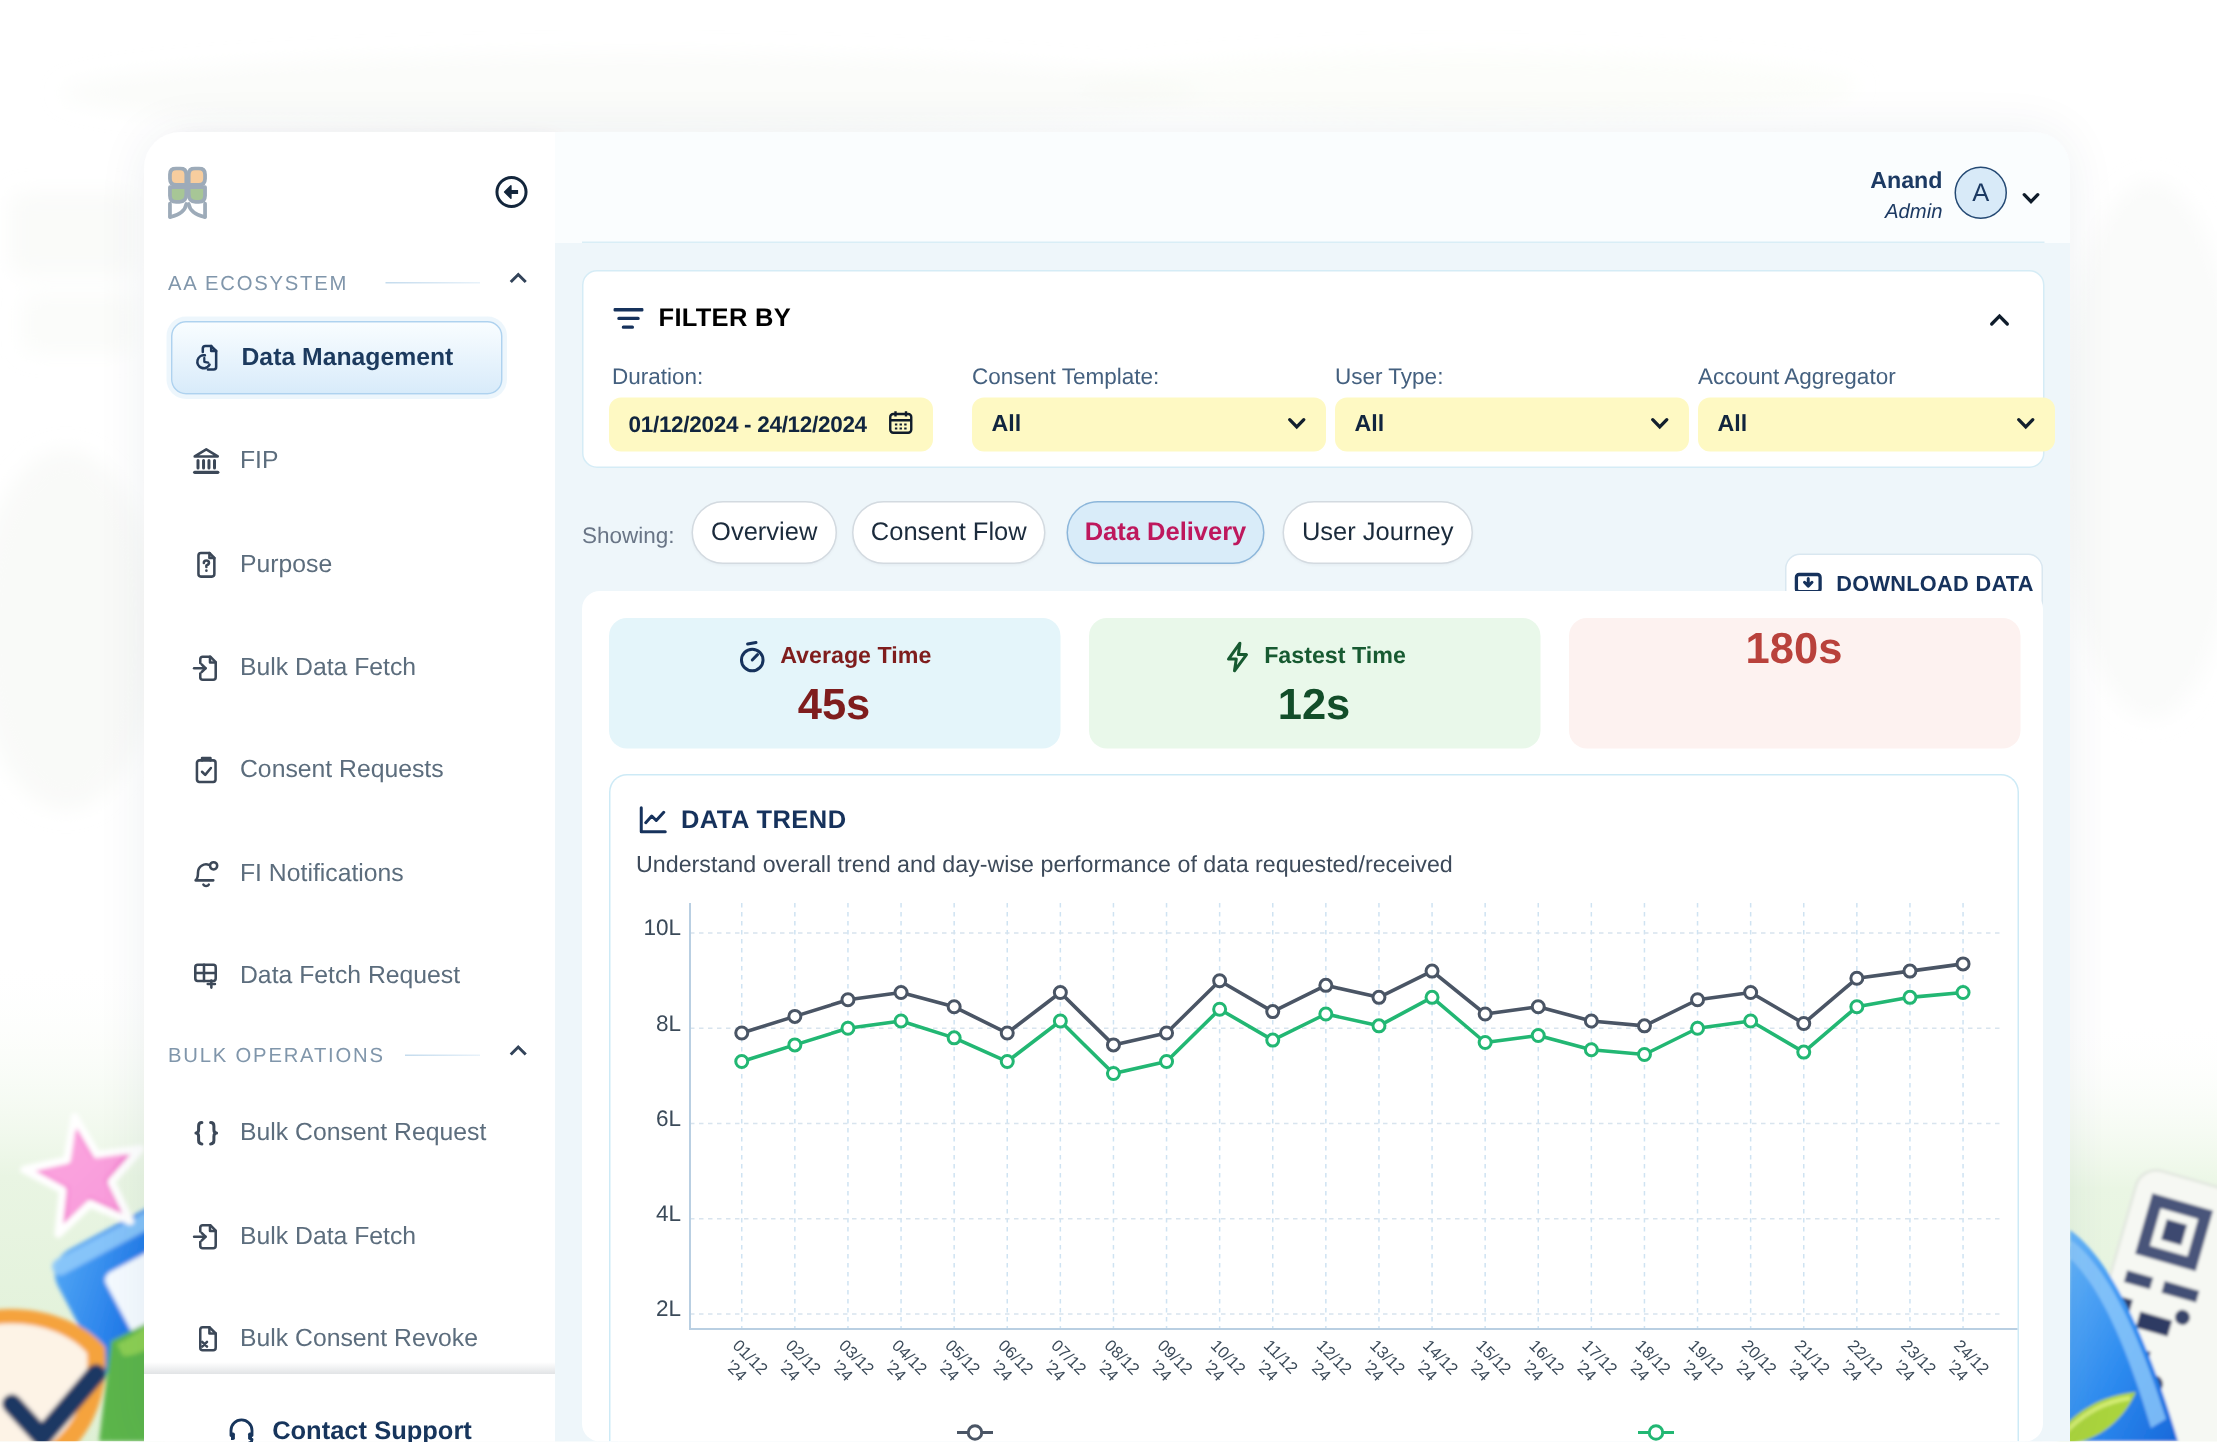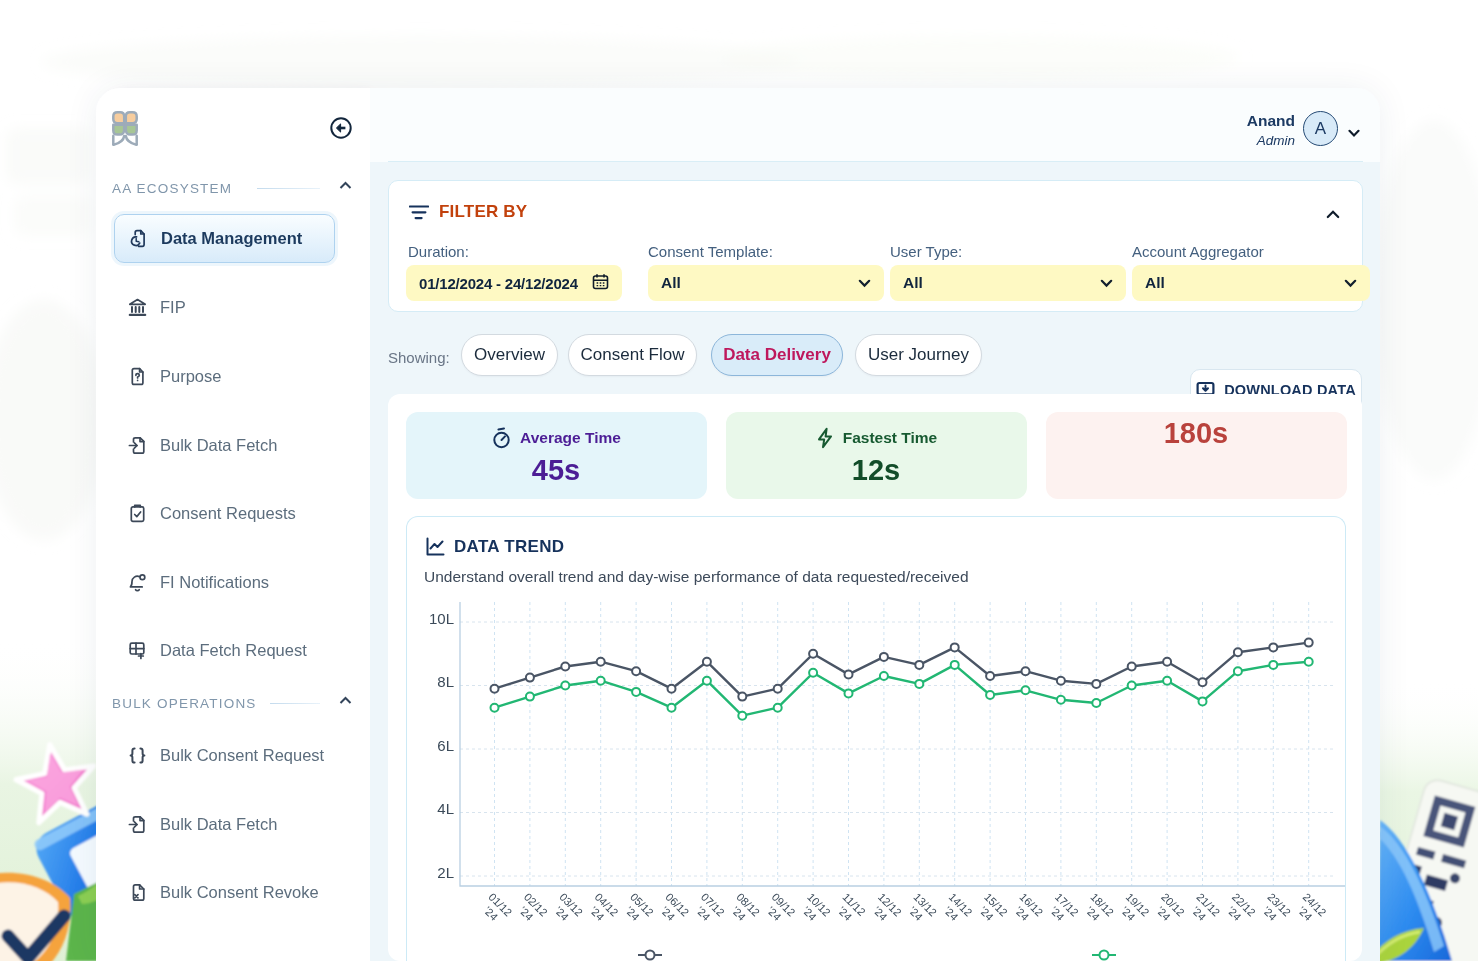--- a/index.html
+++ b/index.html
@@ -47,7 +47,7 @@
   .filter { position:absolute; left:18px; top:18px; width:975px; height:132px; background:#fff;
             border:1px solid #d5ecf6; border-radius:10px; }
   .filter .title { position:absolute; left:20px; top:21px; display:flex; gap:10px; align-items:center;
-            color:#c2410c; font-size:17px; font-weight:700; letter-spacing:.2px; }
+            color:#000000; font-size:17px; font-weight:700; letter-spacing:.2px; }
   .filter .fchev { position:absolute; right:22px; top:24px; }
   .flabel { position:absolute; top:62px; color:#44607f; font-size:15px; }
   .fctl { position:absolute; top:84px; height:36px; background:#fef9c3; border-radius:8px;

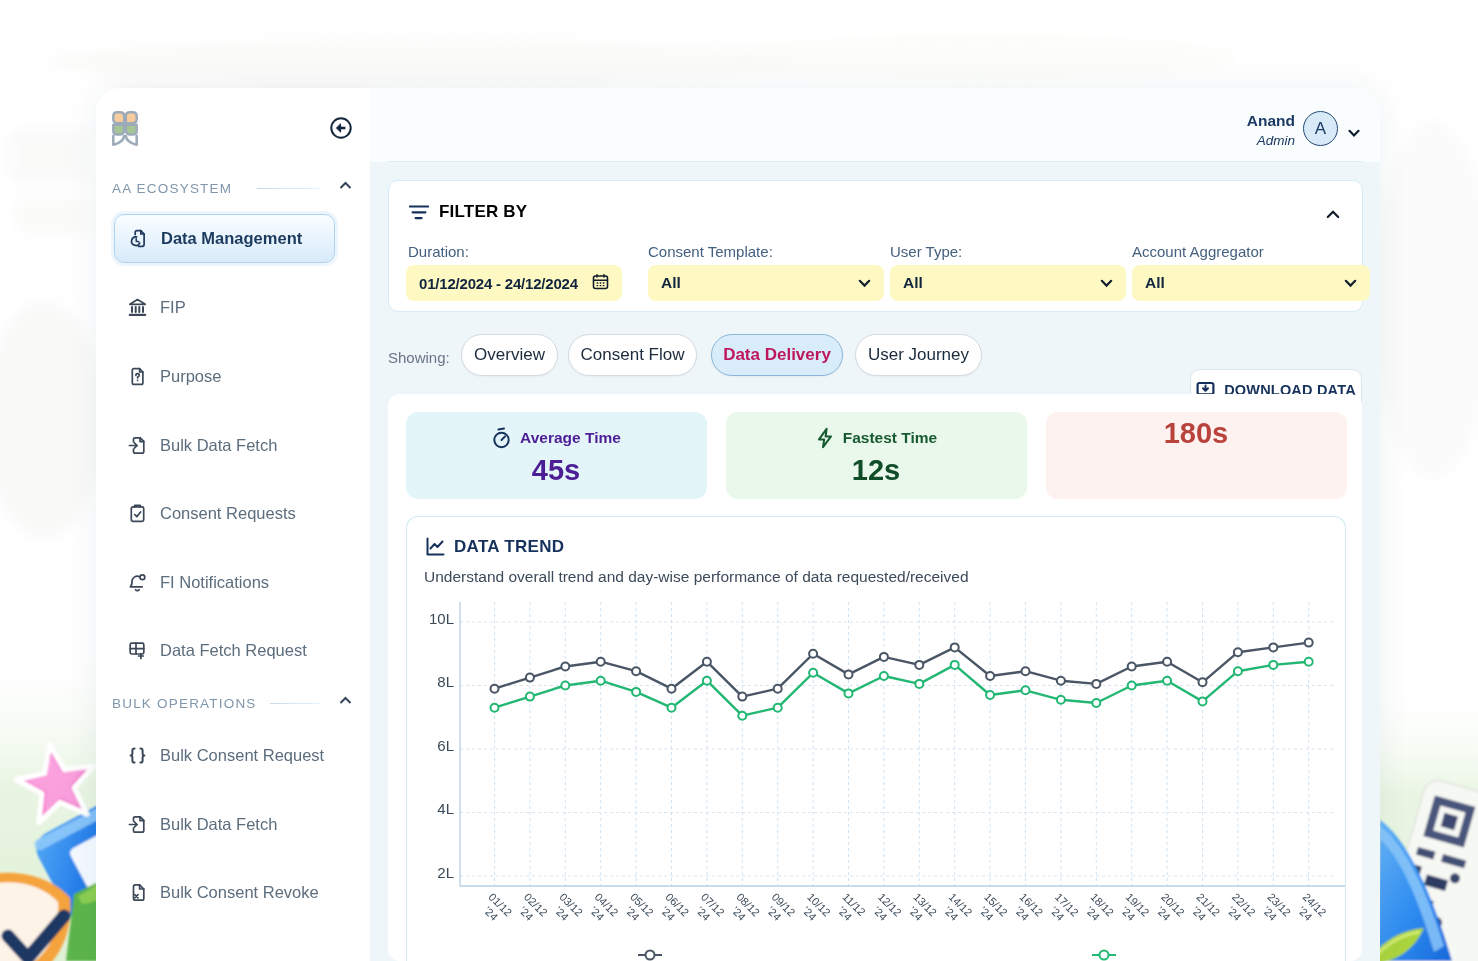--- a/index.html
+++ b/index.html
@@ -73,7 +73,7 @@
   .card .t { display:flex; align-items:center; justify-content:center; gap:8px; margin-top:15px;
              font-size:15.5px; font-weight:700; }
   .card .v { font-size:29px; font-weight:700; margin-top:5px; }
-  .c1 { left:17.5px; background:#e4f5fa; color:#4c1d95; }
+  .c1 { left:17.5px; background:#e4f5fa; color:#7f1d1d; }
   .c2 { left:337.5px; background:#e9f8ea; color:#175a31; }
   .c2 .v { color:#124d29; }
   .c3 { left:657.5px; background:#fdf2f0; color:#bb453f; }

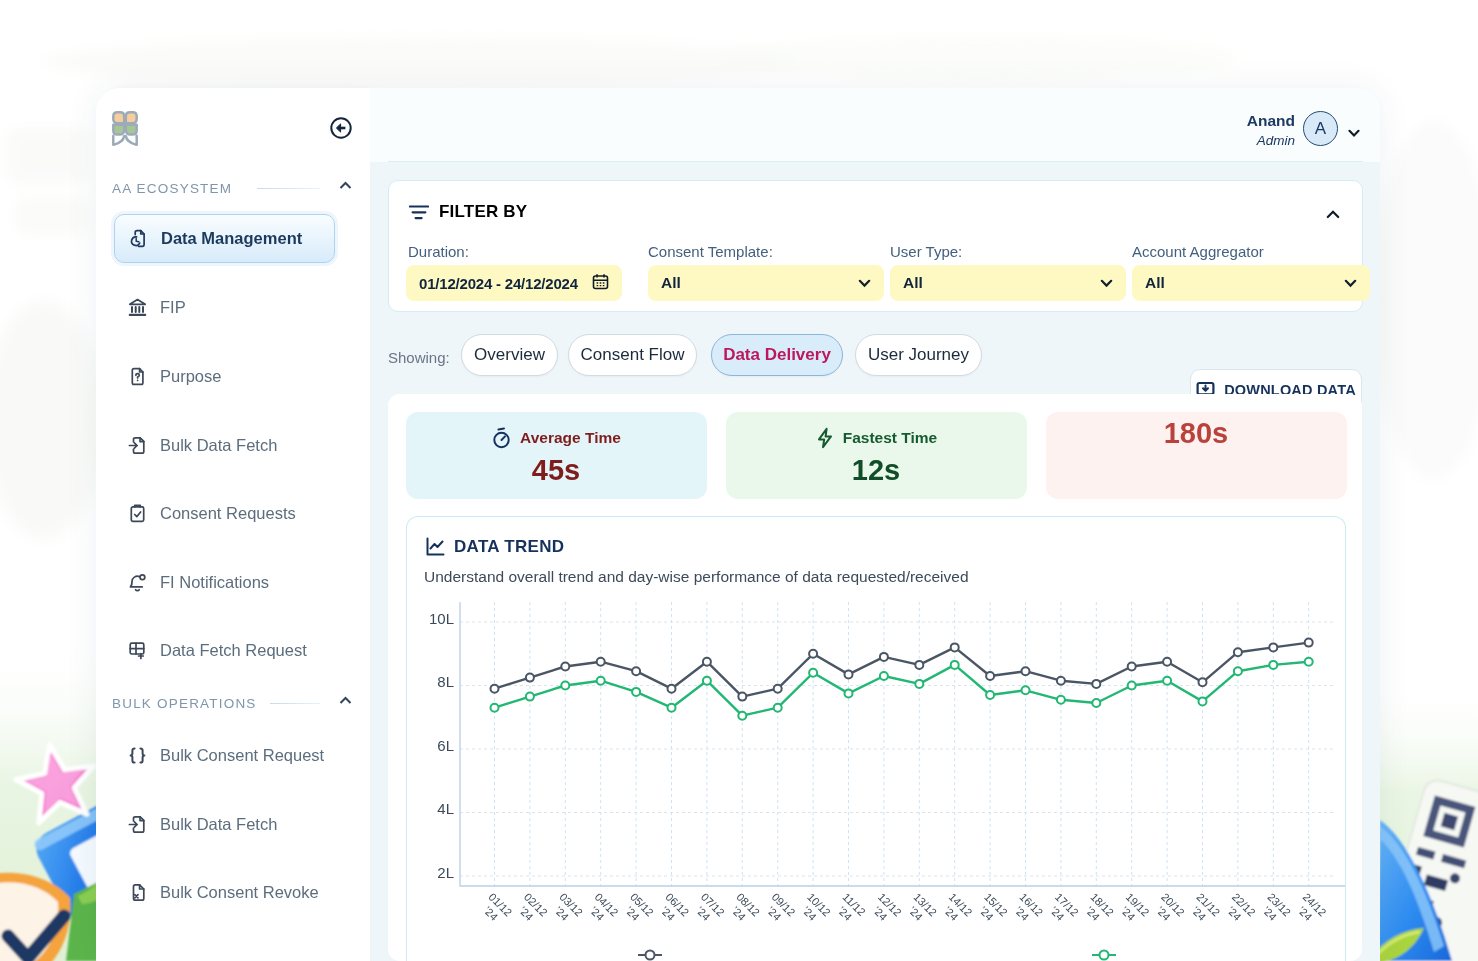--- a/index.html
+++ b/index.html
@@ -303,6 +303,18 @@
         Bulk Consent Revoke
       </div>
 
+      <div class="side-bottom">
+        <div class="shadow"></div>
+        <div class="support">
+          <svg width="20" height="20" viewBox="0 0 20 20" fill="none" stroke="#17355c" stroke-width="1.9" stroke-linecap="round" stroke-linejoin="round">
+            <path d="M3 13 V9.6 A7 7 0 0 1 17 9.6 V13"></path>
+            <path d="M3 11 H4.4 Q5.6 11 5.6 12.2 V14.8 Q5.6 16 4.4 16 H3 Z" fill="#17355c" stroke="none"></path>
+            <path d="M17 11 H15.6 Q14.4 11 14.4 12.2 V14.8 Q14.4 16 15.6 16 H17 Z" fill="#17355c" stroke="none"></path>
+            <path d="M17 15.6 Q17 18.2 12.6 18.4"></path>
+          </svg>
+          Contact Support
+        </div>
+      </div>
     </div>
 
     <div class="main">

